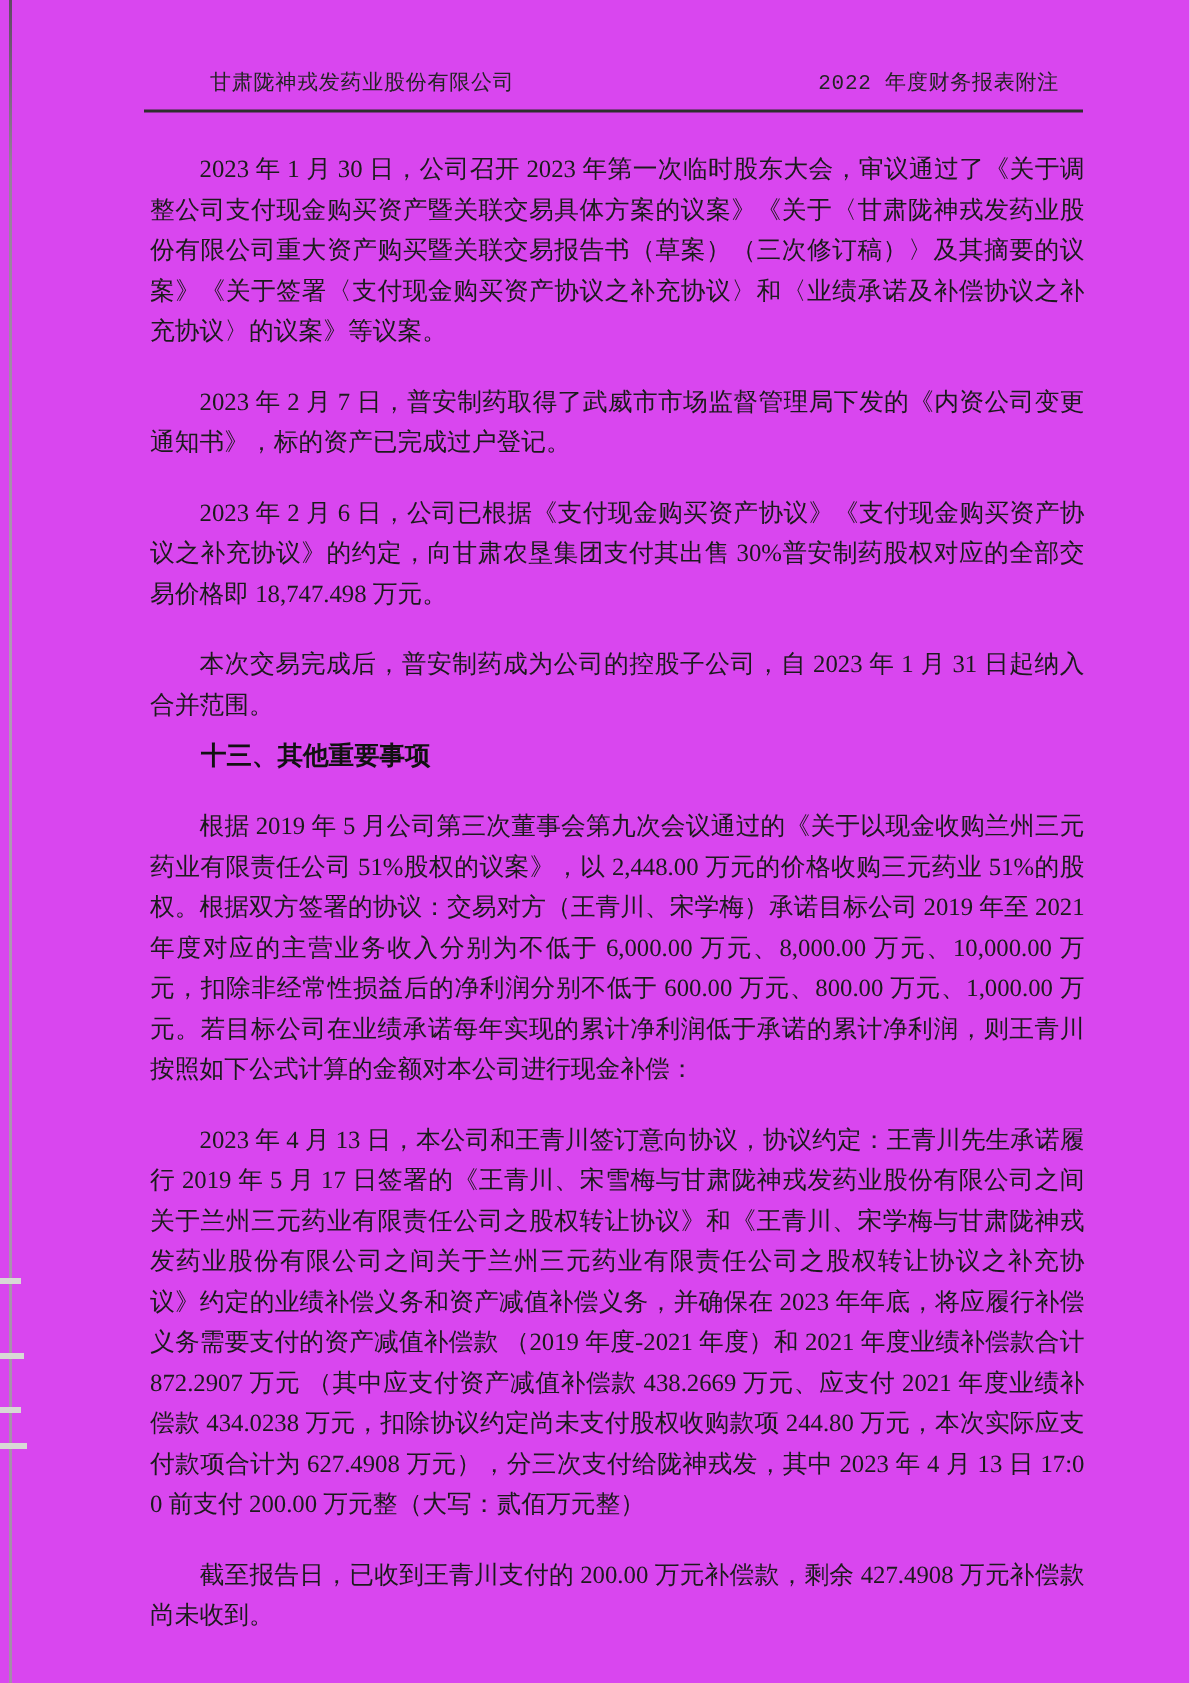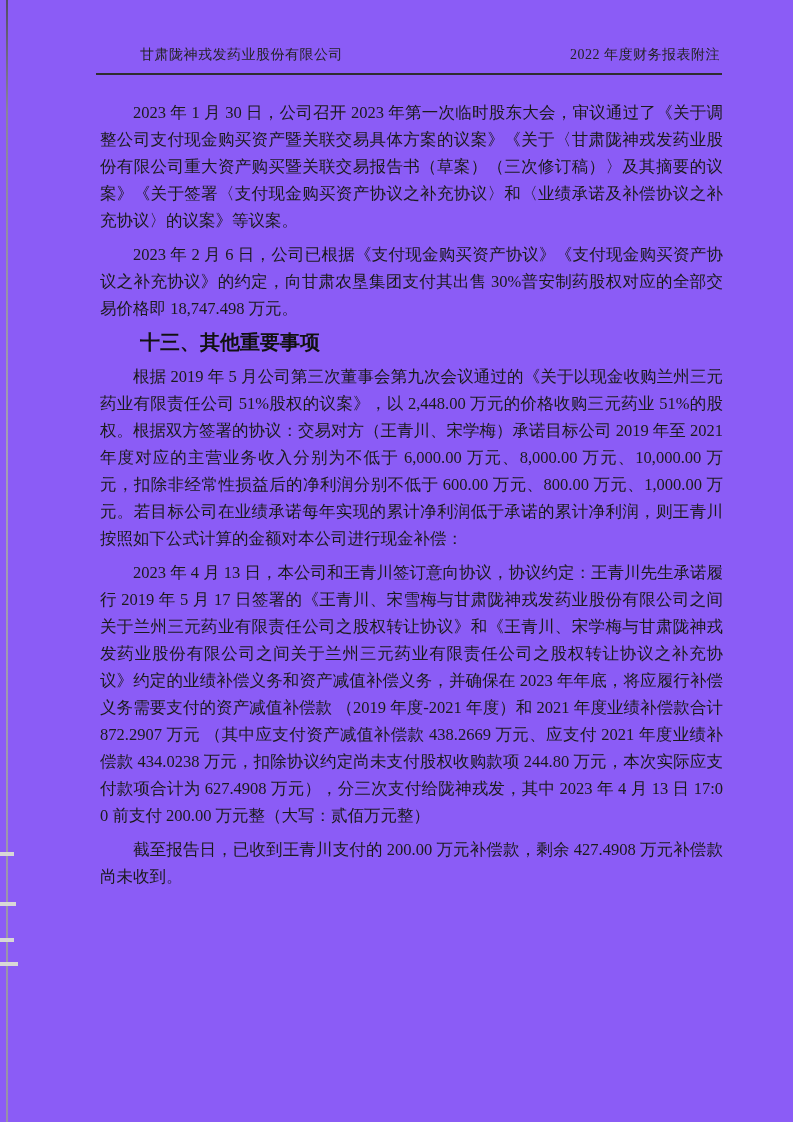--- a/index.html
+++ b/index.html
@@ -12,7 +12,7 @@
     width: 793px;
     height: 1122px;
     margin: 0 auto;
-    background: #8b5cf6;
+    background: #d946ef;
     overflow: hidden;
     font-family: "Liberation Serif", "DejaVu Serif", serif;
     color: #1c1c1c;

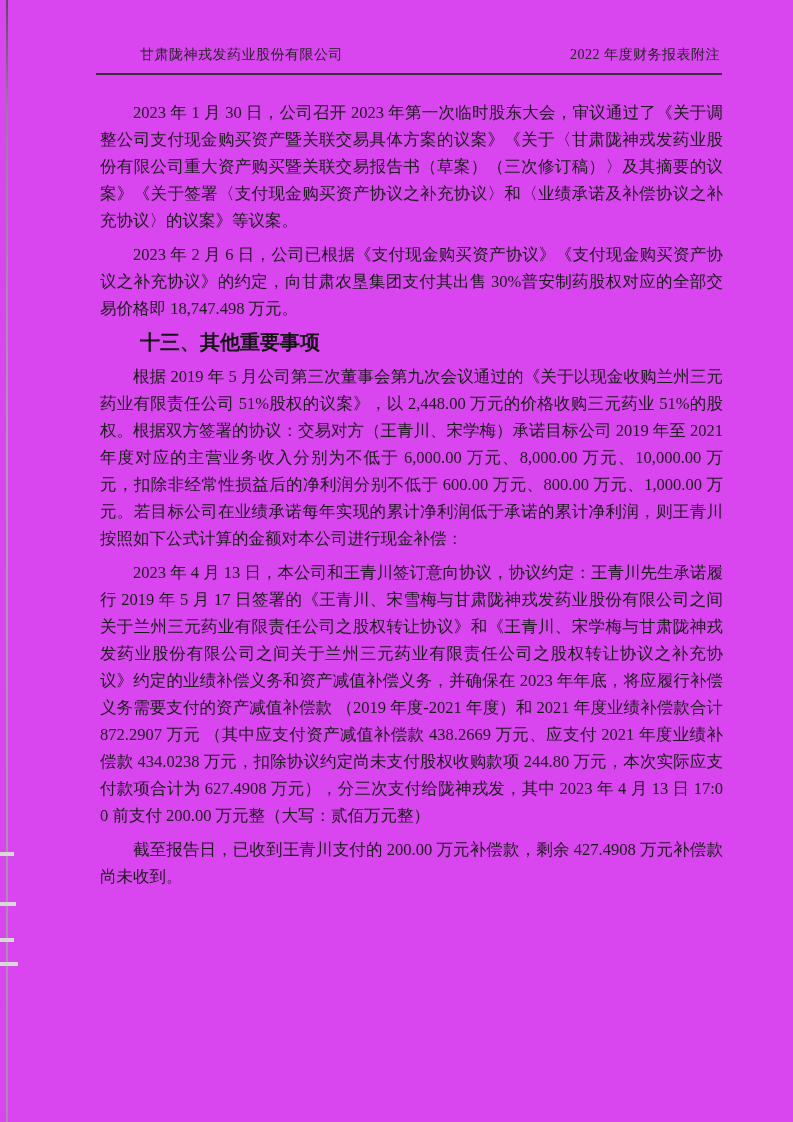--- a/index.html
+++ b/index.html
@@ -54,7 +54,7 @@
     color: #242424;
   }
   .header .left { margin-left: 44px; }
-  .header .right { margin-right: 2px; }
+  .header .right { margin-right: 16px; font-family: Liberation Mono, monospace; }
 
   
   .doc-body {

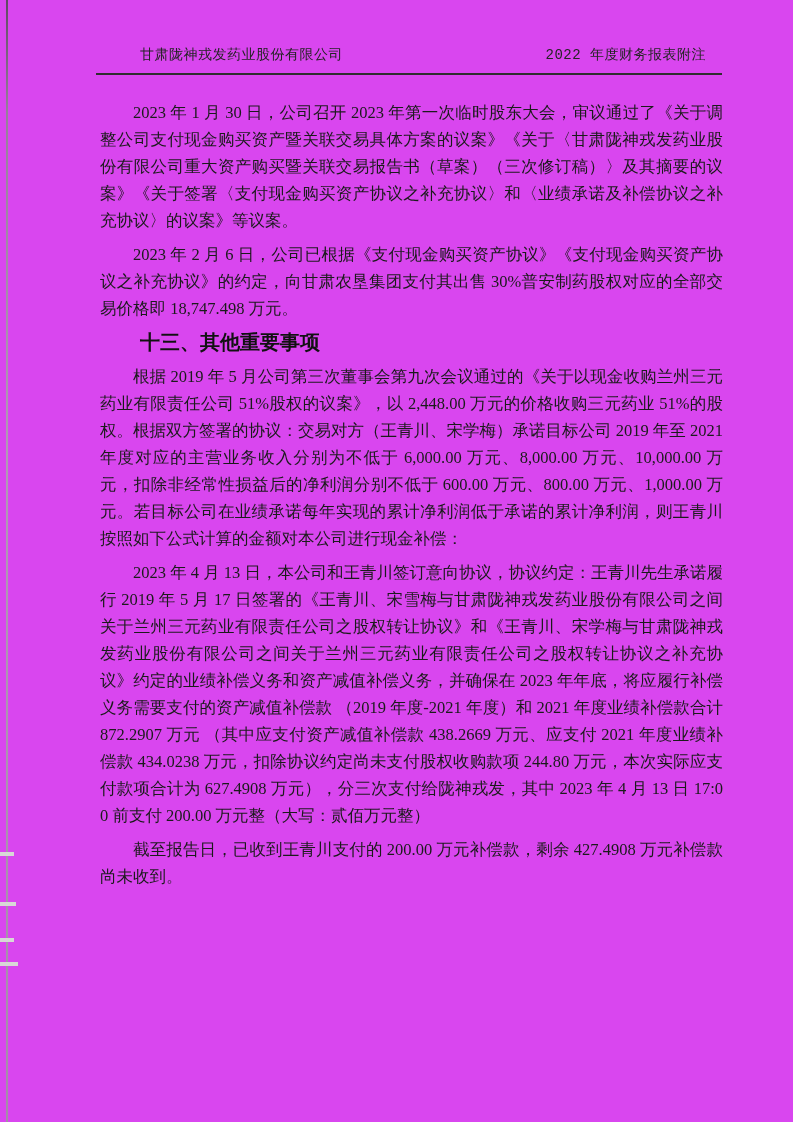--- a/index.html
+++ b/index.html
@@ -65,7 +65,7 @@
     color: #1b1b1b;
   }
   .doc-body p {
-    margin: 7px 0 0 0;
+    margin: 20px 0 0 0;
     text-indent: 2em;
     word-break: break-all;
   }

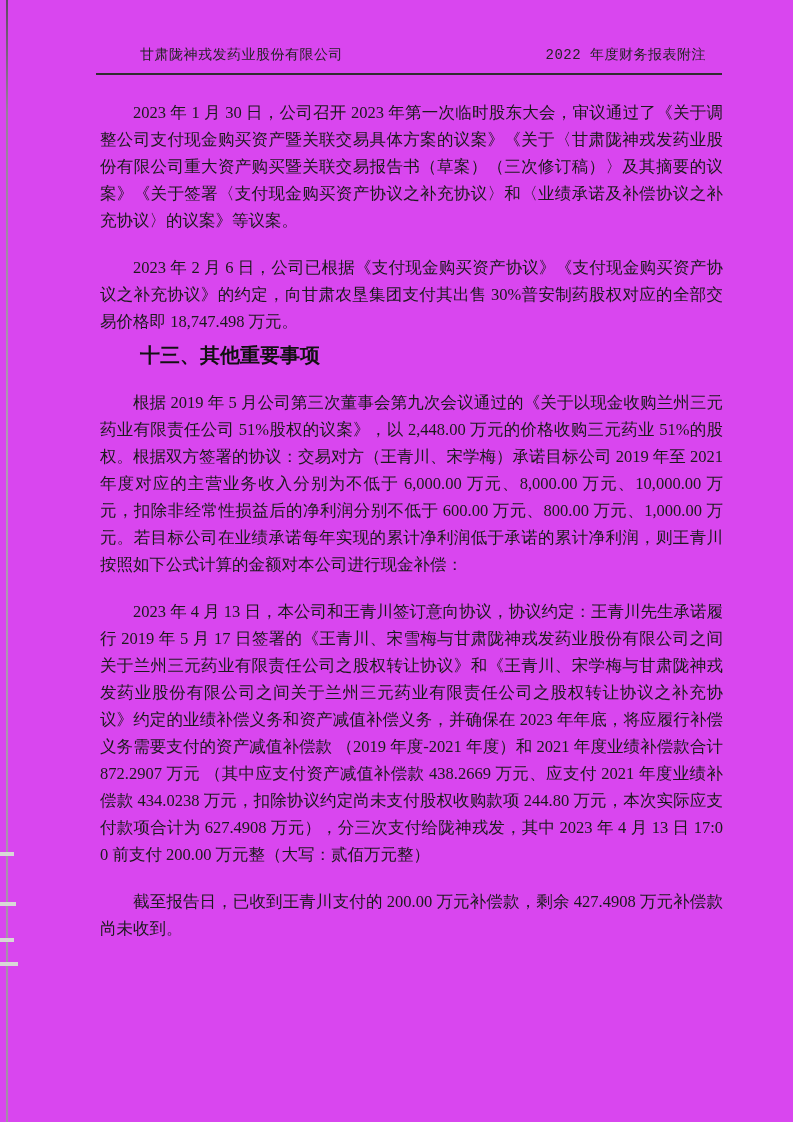--- a/index.html
+++ b/index.html
@@ -95,6 +95,7 @@
 
   <div class="doc-body">
     <p>2023 年 1 月 30 日，公司召开 2023 年第一次临时股东大会，审议通过了《关于调整公司支付现金购买资产暨关联交易具体方案的议案》《关于〈甘肃陇神戎发药业股份有限公司重大资产购买暨关联交易报告书（草案）（三次修订稿）〉及其摘要的议案》《关于签署〈支付现金购买资产协议之补充协议〉和〈业绩承诺及补偿协议之补充协议〉的议案》等议案。</p>
+    <p>2023 年 2 月 7 日，普安制药取得了武威市市场监督管理局下发的《内资公司变更通知书》，标的资产已完成过户登记。</p>
     <p>2023 年 2 月 6 日，公司已根据《支付现金购买资产协议》《支付现金购买资产协议之补充协议》的约定，向甘肃农垦集团支付其出售 30%普安制药股权对应的全部交易价格即 18,747.498 万元。</p>
     <h2>十三、其他重要事项</h2>
     <p>根据 2019 年 5 月公司第三次董事会第九次会议通过的《关于以现金收购兰州三元药业有限责任公司 51%股权的议案》，以 2,448.00 万元的价格收购三元药业 51%的股权。根据双方签署的协议：交易对方（王青川、宋学梅）承诺目标公司 2019 年至 2021 年度对应的主营业务收入分别为不低于 6,000.00 万元、8,000.00 万元、10,000.00 万元，扣除非经常性损益后的净利润分别不低于 600.00 万元、800.00 万元、1,000.00 万元。若目标公司在业绩承诺每年实现的累计净利润低于承诺的累计净利润，则王青川按照如下公式计算的金额对本公司进行现金补偿：</p>

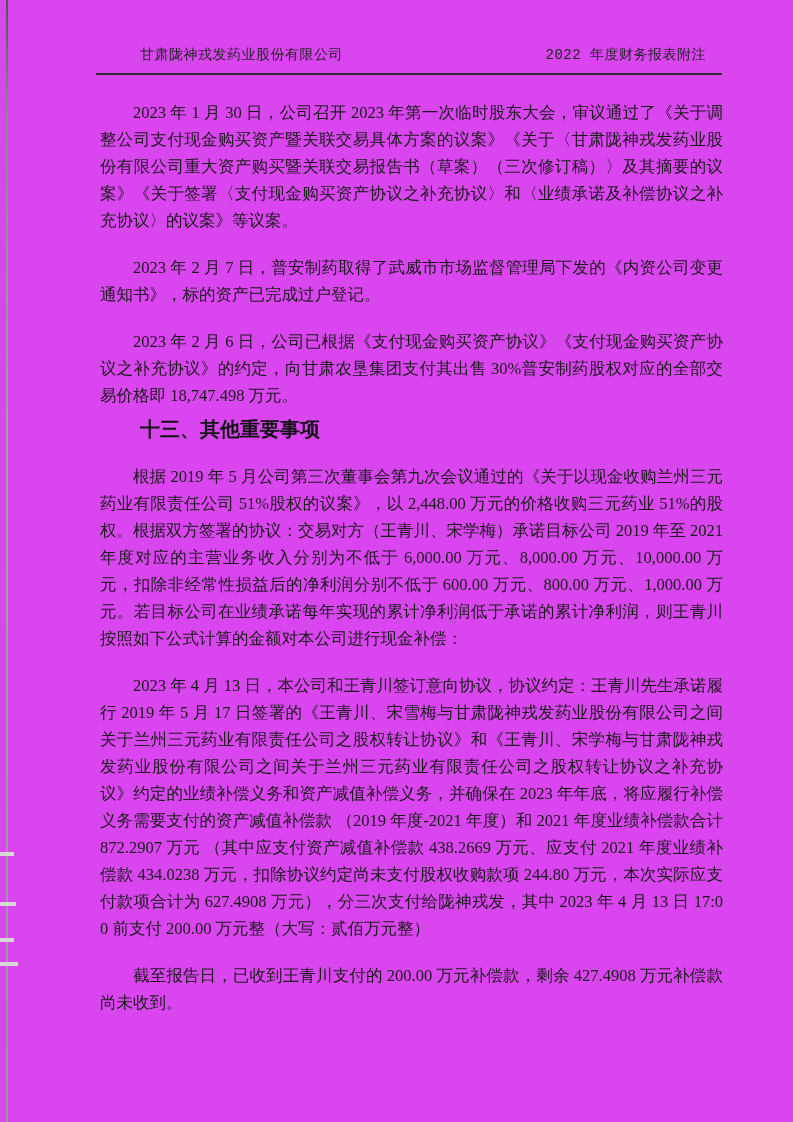--- a/index.html
+++ b/index.html
@@ -97,6 +97,7 @@
     <p>2023 年 1 月 30 日，公司召开 2023 年第一次临时股东大会，审议通过了《关于调整公司支付现金购买资产暨关联交易具体方案的议案》《关于〈甘肃陇神戎发药业股份有限公司重大资产购买暨关联交易报告书（草案）（三次修订稿）〉及其摘要的议案》《关于签署〈支付现金购买资产协议之补充协议〉和〈业绩承诺及补偿协议之补充协议〉的议案》等议案。</p>
     <p>2023 年 2 月 7 日，普安制药取得了武威市市场监督管理局下发的《内资公司变更通知书》，标的资产已完成过户登记。</p>
     <p>2023 年 2 月 6 日，公司已根据《支付现金购买资产协议》《支付现金购买资产协议之补充协议》的约定，向甘肃农垦集团支付其出售 30%普安制药股权对应的全部交易价格即 18,747.498 万元。</p>
+    <p>本次交易完成后，普安制药成为公司的控股子公司，自 2023 年 1 月 31 日起纳入合并范围。</p>
     <h2>十三、其他重要事项</h2>
     <p>根据 2019 年 5 月公司第三次董事会第九次会议通过的《关于以现金收购兰州三元药业有限责任公司 51%股权的议案》，以 2,448.00 万元的价格收购三元药业 51%的股权。根据双方签署的协议：交易对方（王青川、宋学梅）承诺目标公司 2019 年至 2021 年度对应的主营业务收入分别为不低于 6,000.00 万元、8,000.00 万元、10,000.00 万元，扣除非经常性损益后的净利润分别不低于 600.00 万元、800.00 万元、1,000.00 万元。若目标公司在业绩承诺每年实现的累计净利润低于承诺的累计净利润，则王青川按照如下公式计算的金额对本公司进行现金补偿：</p>
     <p>2023 年 4 月 13 日，本公司和王青川签订意向协议，协议约定：王青川先生承诺履行 2019 年 5 月 17 日签署的《王青川、宋雪梅与甘肃陇神戎发药业股份有限公司之间关于兰州三元药业有限责任公司之股权转让协议》和《王青川、宋学梅与甘肃陇神戎发药业股份有限公司之间关于兰州三元药业有限责任公司之股权转让协议之补充协议》约定的业绩补偿义务和资产减值补偿义务，并确保在 2023 年年底，将应履行补偿义务需要支付的资产减值补偿款 （2019 年度-2021 年度）和 2021 年度业绩补偿款合计 872.2907 万元 （其中应支付资产减值补偿款 438.2669 万元、应支付 2021 年度业绩补偿款 434.0238 万元，扣除协议约定尚未支付股权收购款项 244.80 万元，本次实际应支付款项合计为 627.4908 万元），分三次支付给陇神戎发，其中 2023 年 4 月 13 日 17:00 前支付 200.00 万元整（大写：贰佰万元整）</p>

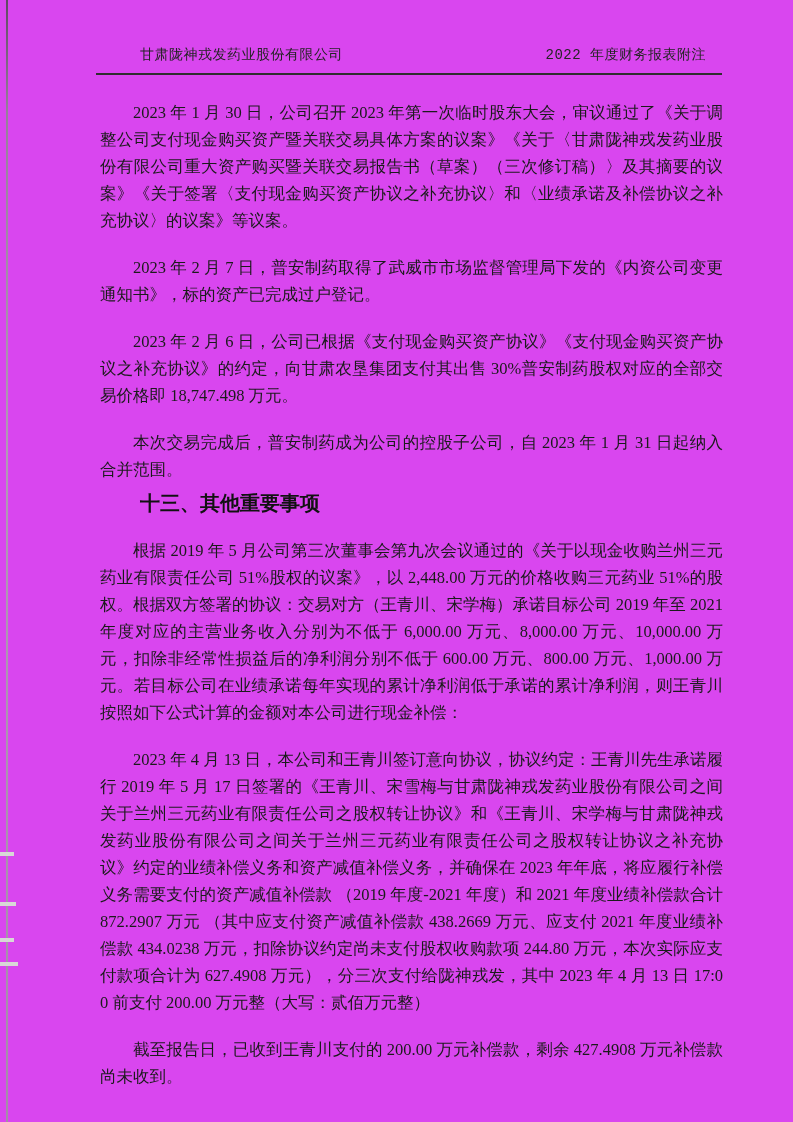--- a/index.html
+++ b/index.html
@@ -70,7 +70,7 @@
     word-break: break-all;
   }
   .doc-body h2 {
-    font-size: 20px;
+    font-size: 17px;
     font-weight: bold;
     margin: 7px 0 2px 0;
     text-indent: 2em;

